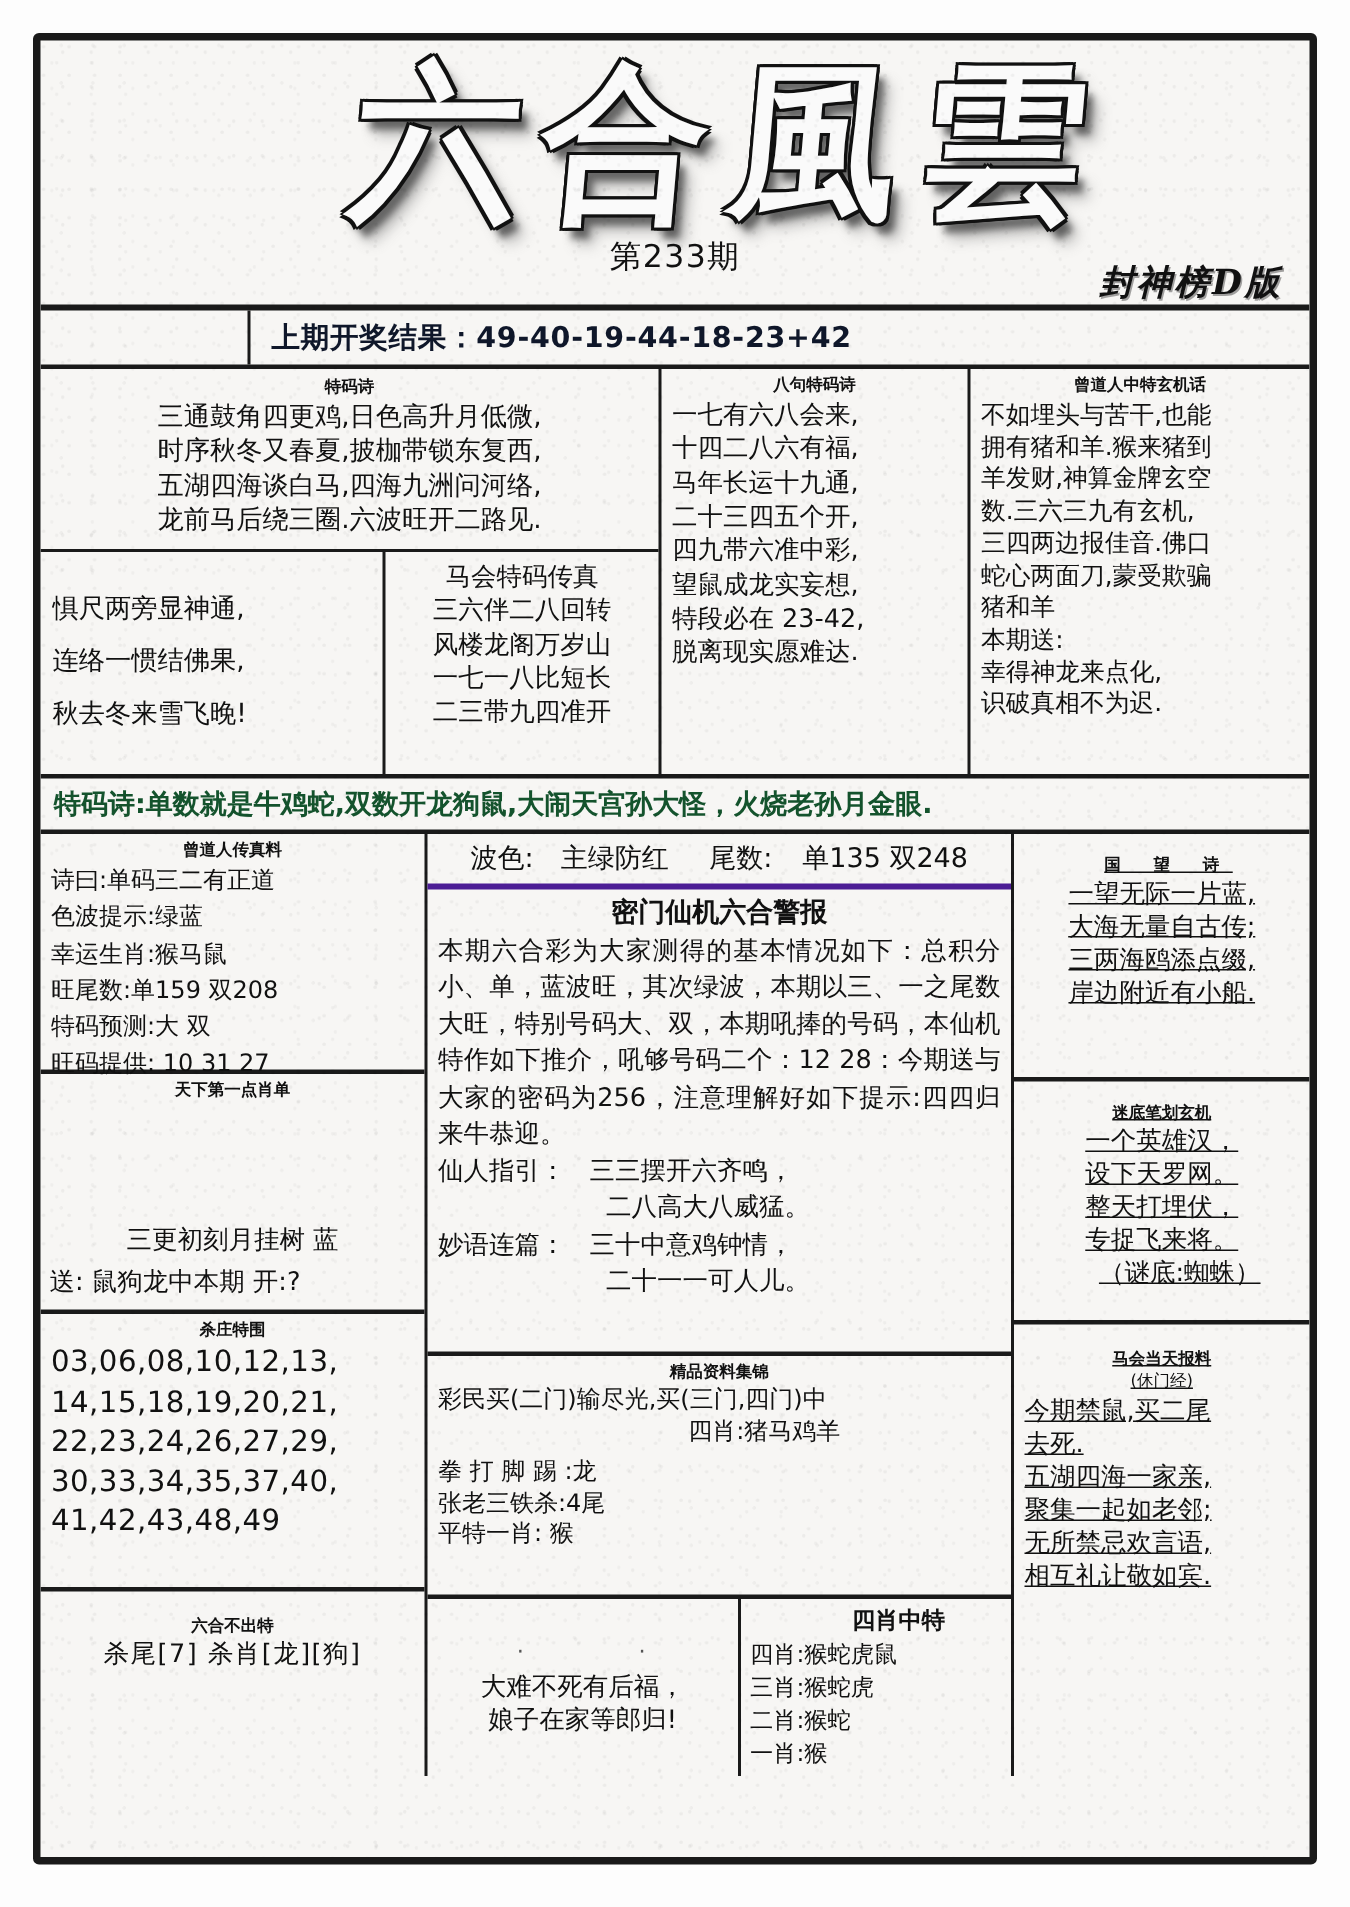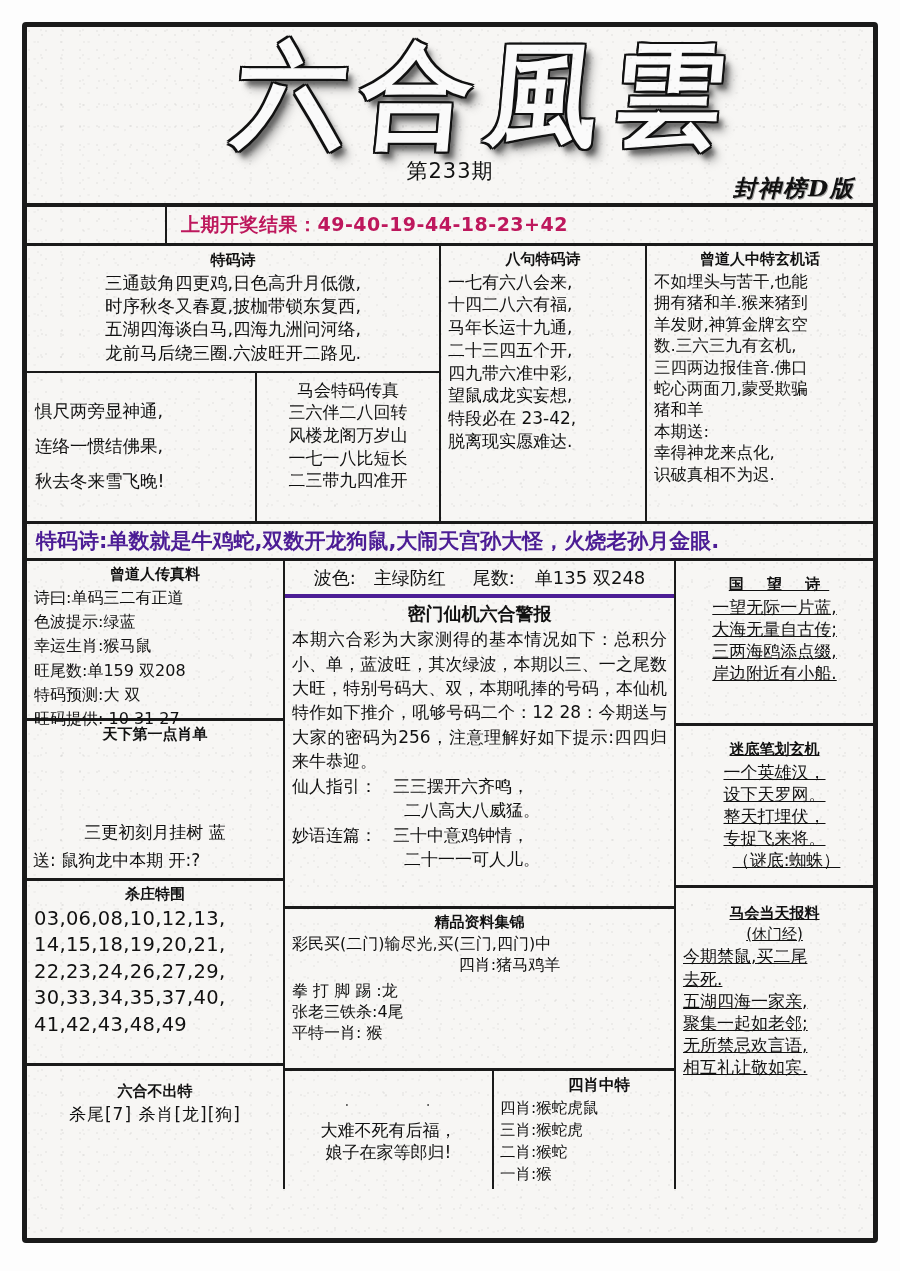--- a/index.html
+++ b/index.html
@@ -80,7 +80,7 @@
   .draw-band .cellpad{width:138px;border-right:2px solid #1a1a1a;height:100%;}
   .draw-text{
     flex:1;text-align:left;padding-left:14px;
-    color:#be185d;font-weight:bold;font-size:19px;letter-spacing:.5px;
+    color:#0f172a;font-weight:bold;font-size:19px;letter-spacing:.5px;
     white-space:nowrap;
   }
   .title{

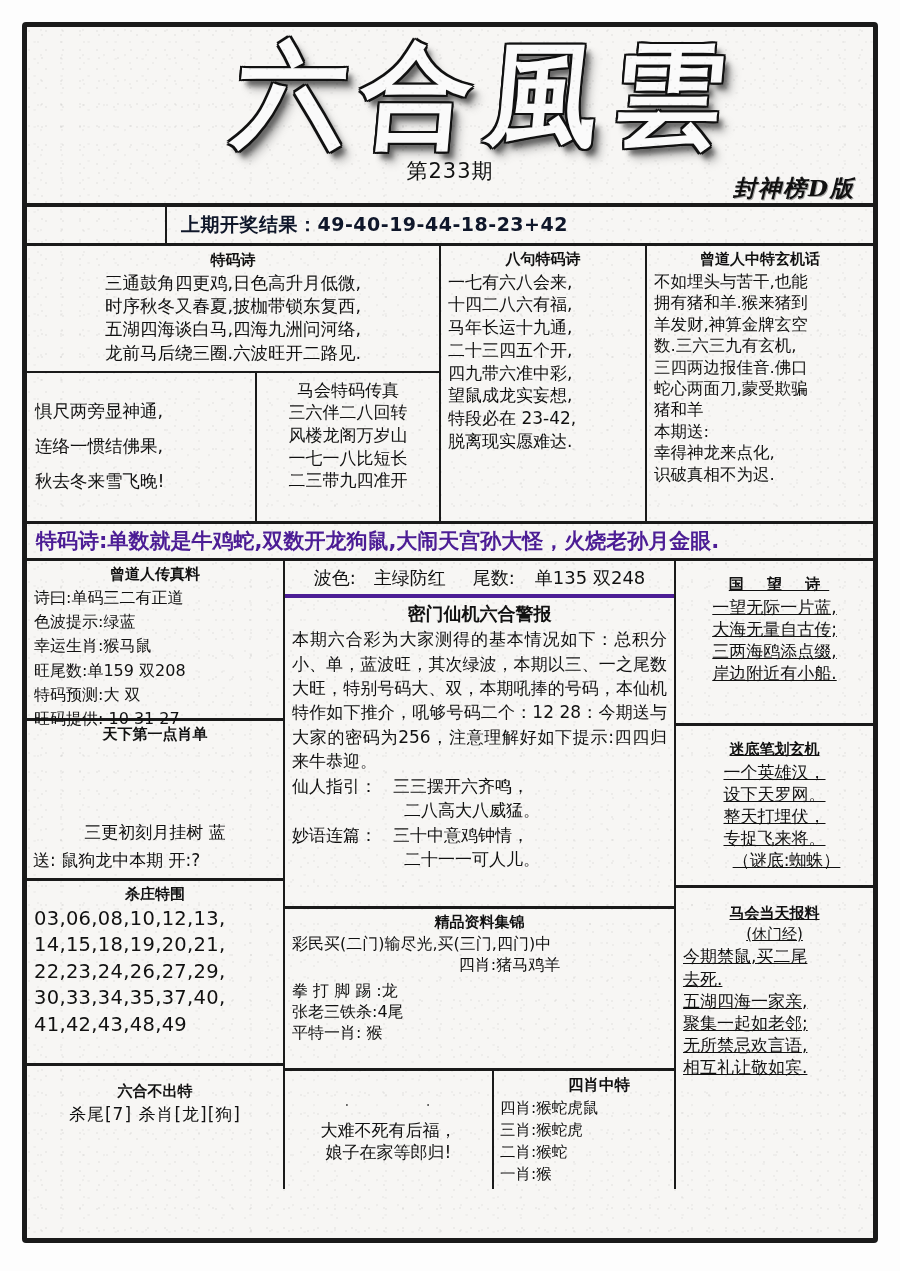--- a/index.html
+++ b/index.html
@@ -84,7 +84,7 @@
     white-space:nowrap;
   }
   .title{
-    text-align:center;font-weight:bold;font-size:15px;
+    text-align:center;font-weight:bold;font-size:11px;
     line-height:1.32;margin-bottom:1px;
   }
   .title.wide{letter-spacing:9px;text-indent:9px;}

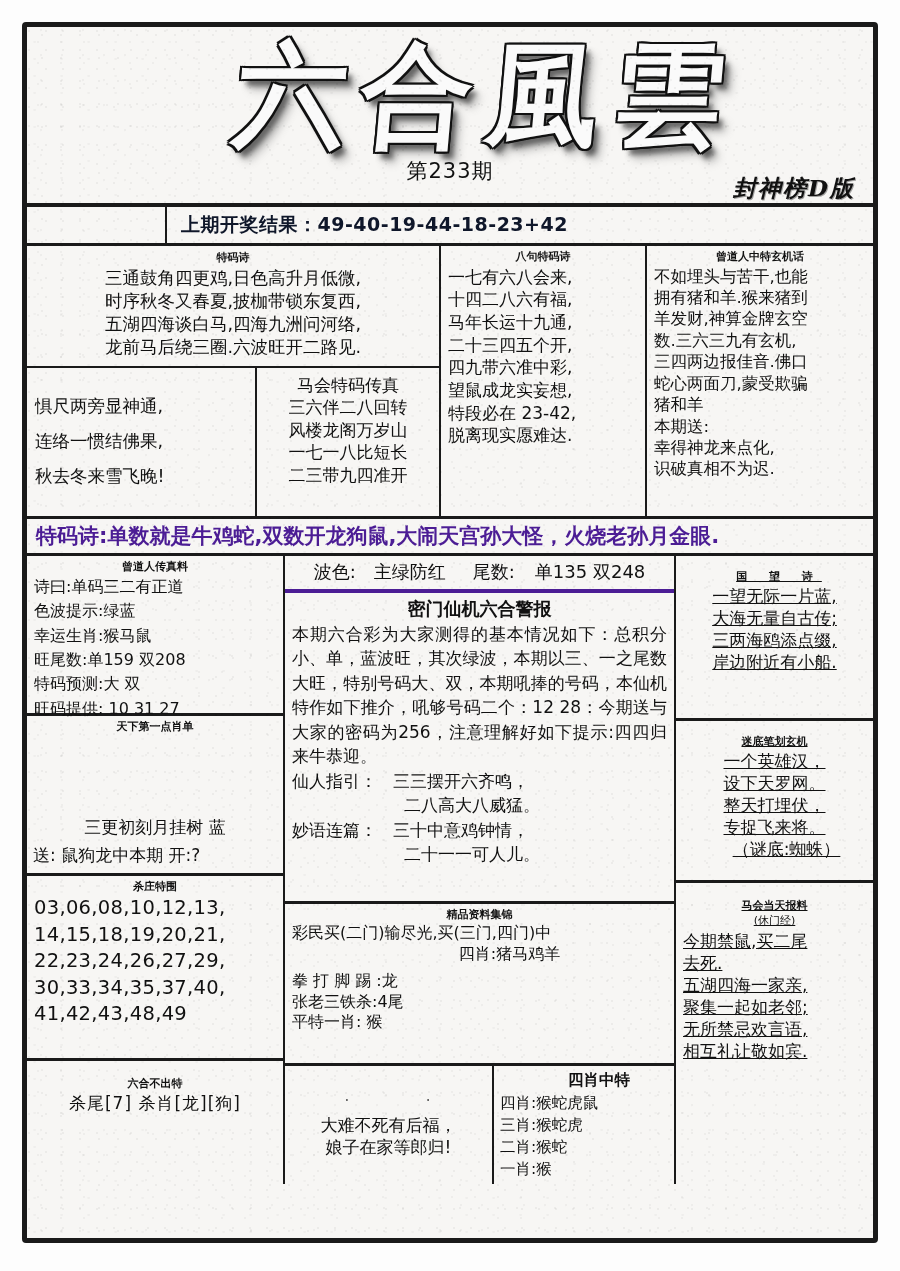--- a/index.html
+++ b/index.html
@@ -114,7 +114,7 @@
     height:34px;display:flex;align-items:center;
     border-bottom:3px solid #1a1a1a;
     padding-left:9px;
-    color:#4c1d95;font-weight:bold;font-size:21px;
+    color:#14532d;font-weight:bold;font-size:18px;
     letter-spacing:0px;white-space:nowrap;
   }
   

